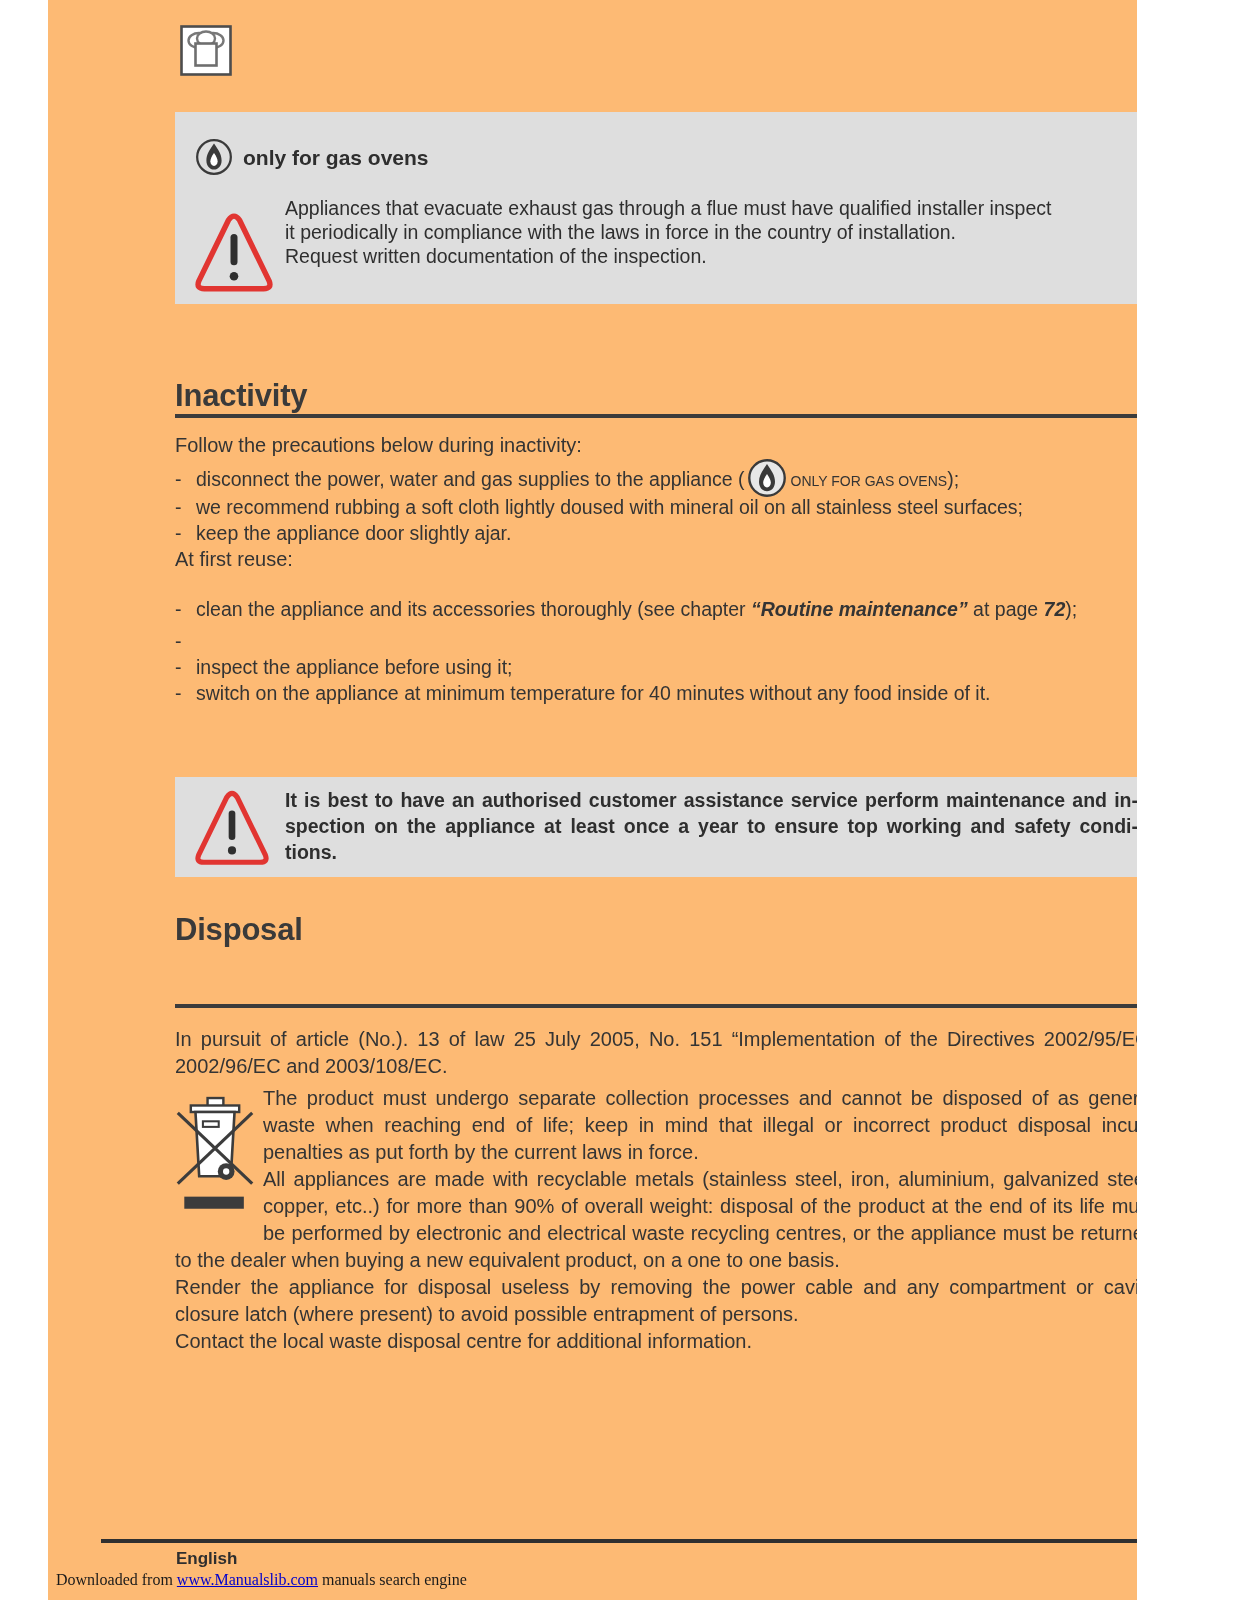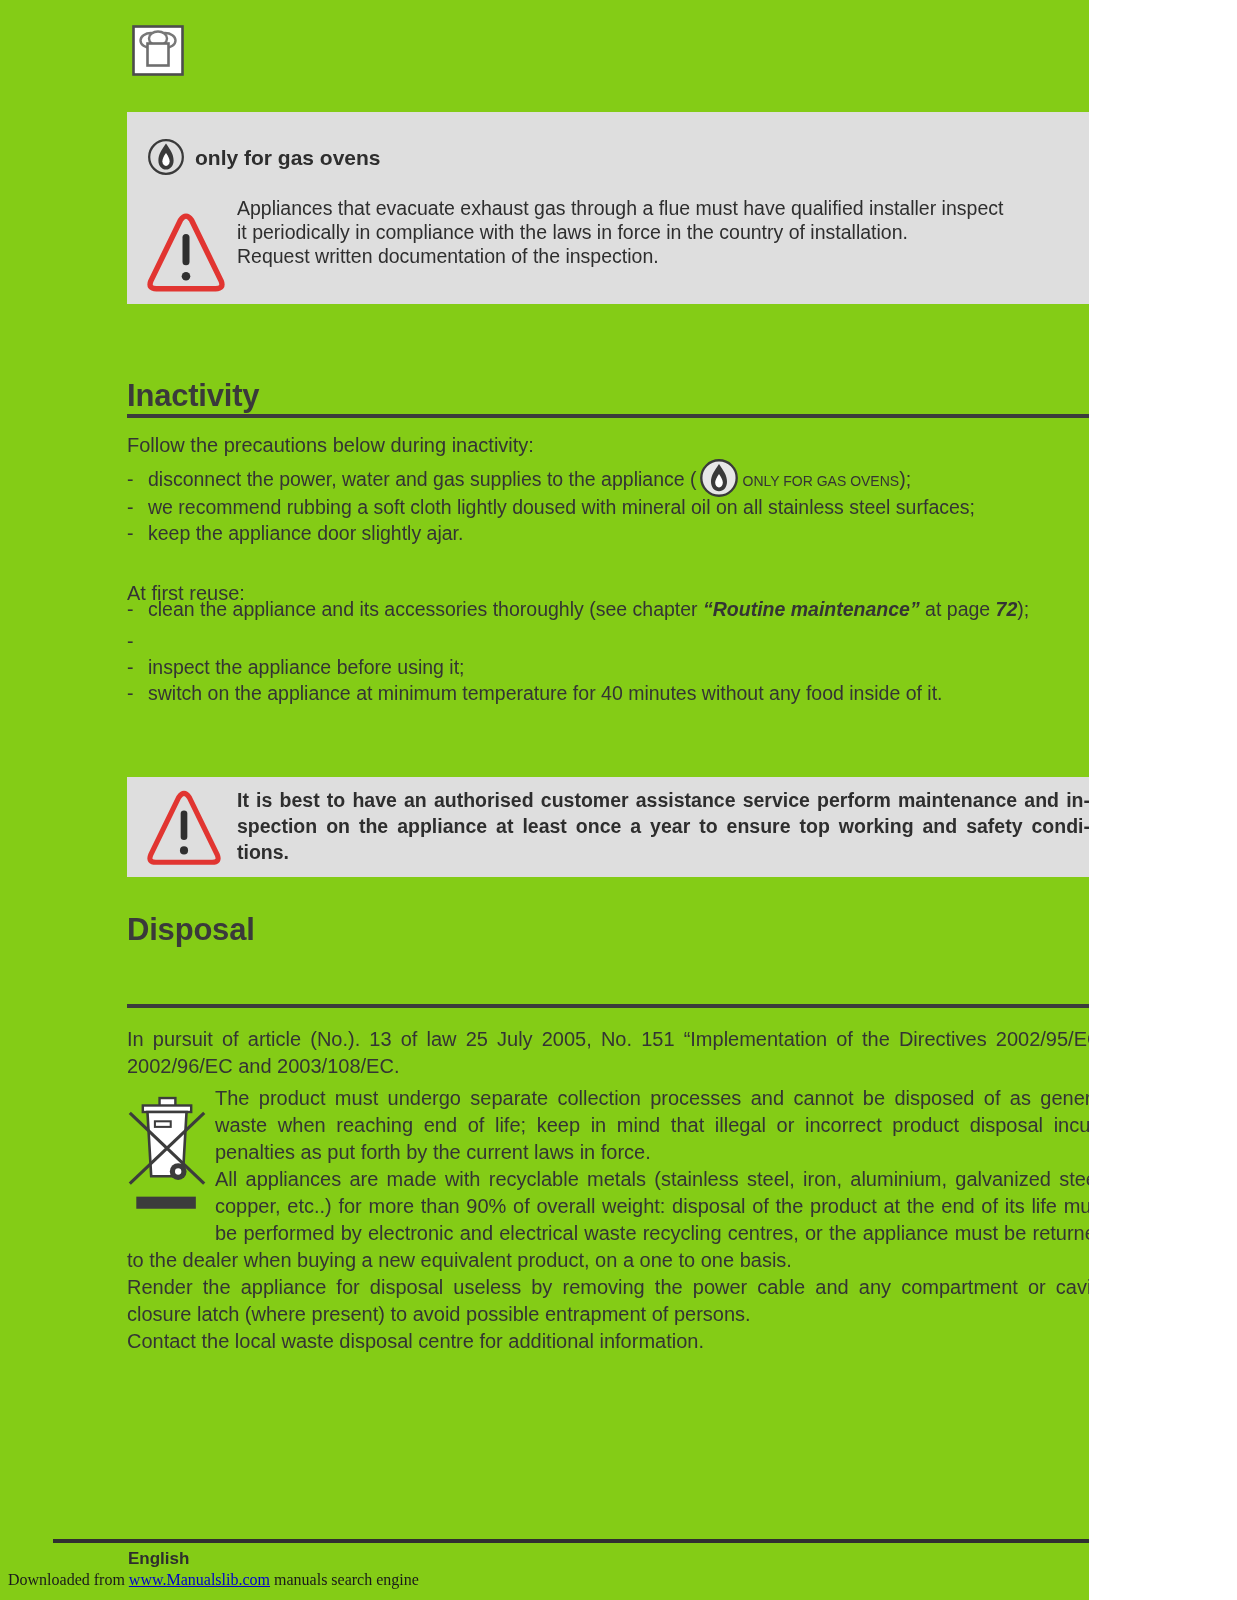--- a/index.html
+++ b/index.html
@@ -3,8 +3,8 @@
 <meta charset="utf-8">
 <style>
   html,body{margin:0;padding:0;background:#ffffff;}
-  .page{position:relative;width:1089px;height:1600px;background:#84cc16;
-        font-family:"Liberation Sans",sans-serif;color:#343434;overflow:hidden;}
+  .page{position:relative;width:1089px;height:1600px;background:#fdba74;
+        font-family:"Liberation Sans",sans-serif;color:#343434;overflow:hidden;margin-left:48px;}
   .abs{position:absolute;}
   .graybox{background:#dedede;}
   .heading{font-size:31px;font-weight:700;color:#3a3a3a;letter-spacing:-0.2px;}

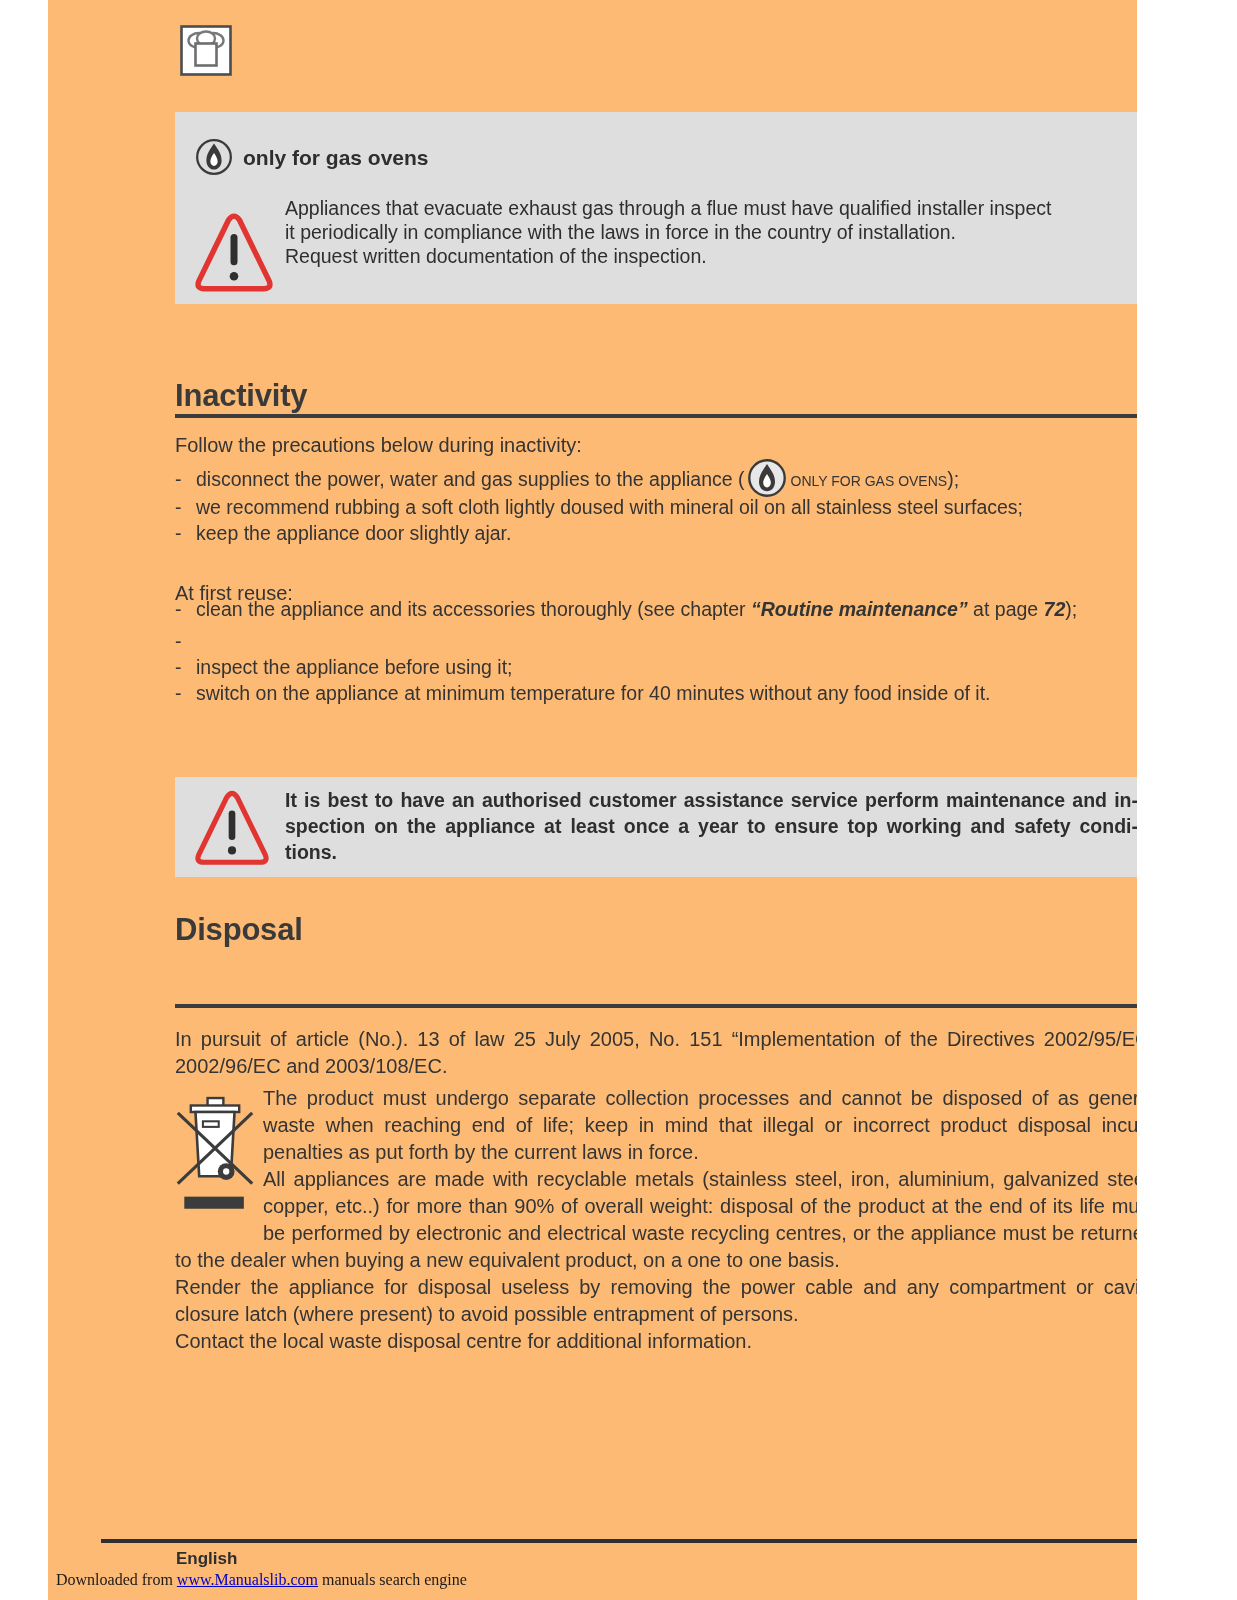--- a/index.html
+++ b/index.html
@@ -87,7 +87,7 @@
     </div>
   </div>
 
-  <div class="abs body-text" style="left:127px;top:580px;">At first reuse:</div>
+  <div class="abs body-text" style="left:127px;top:546px;">At first reuse:</div>
 
   <div class="abs" style="left:127px;top:596px;width:1060px;">
     <div class="bullet">

